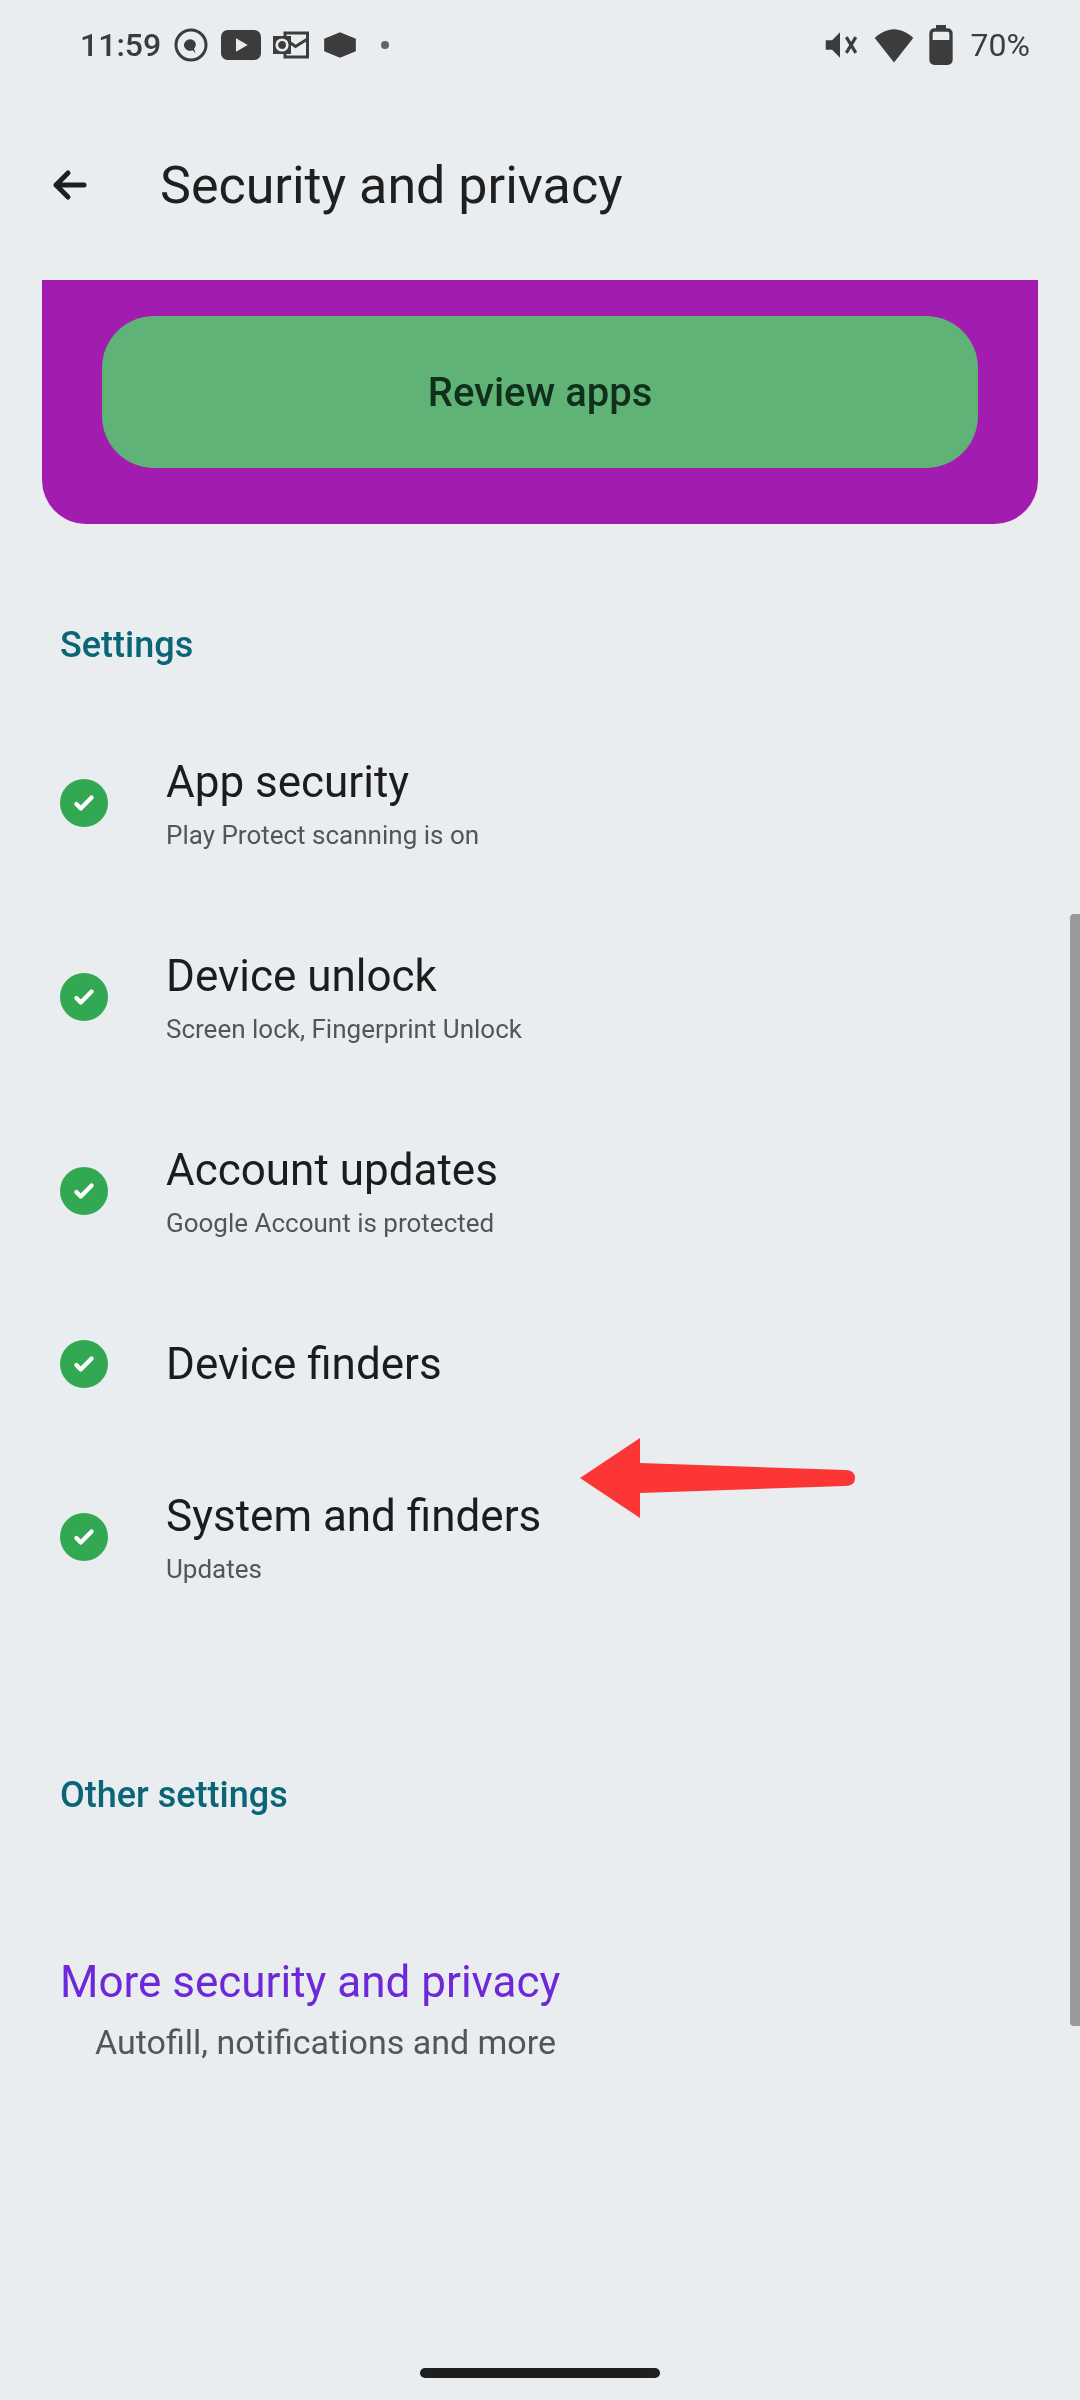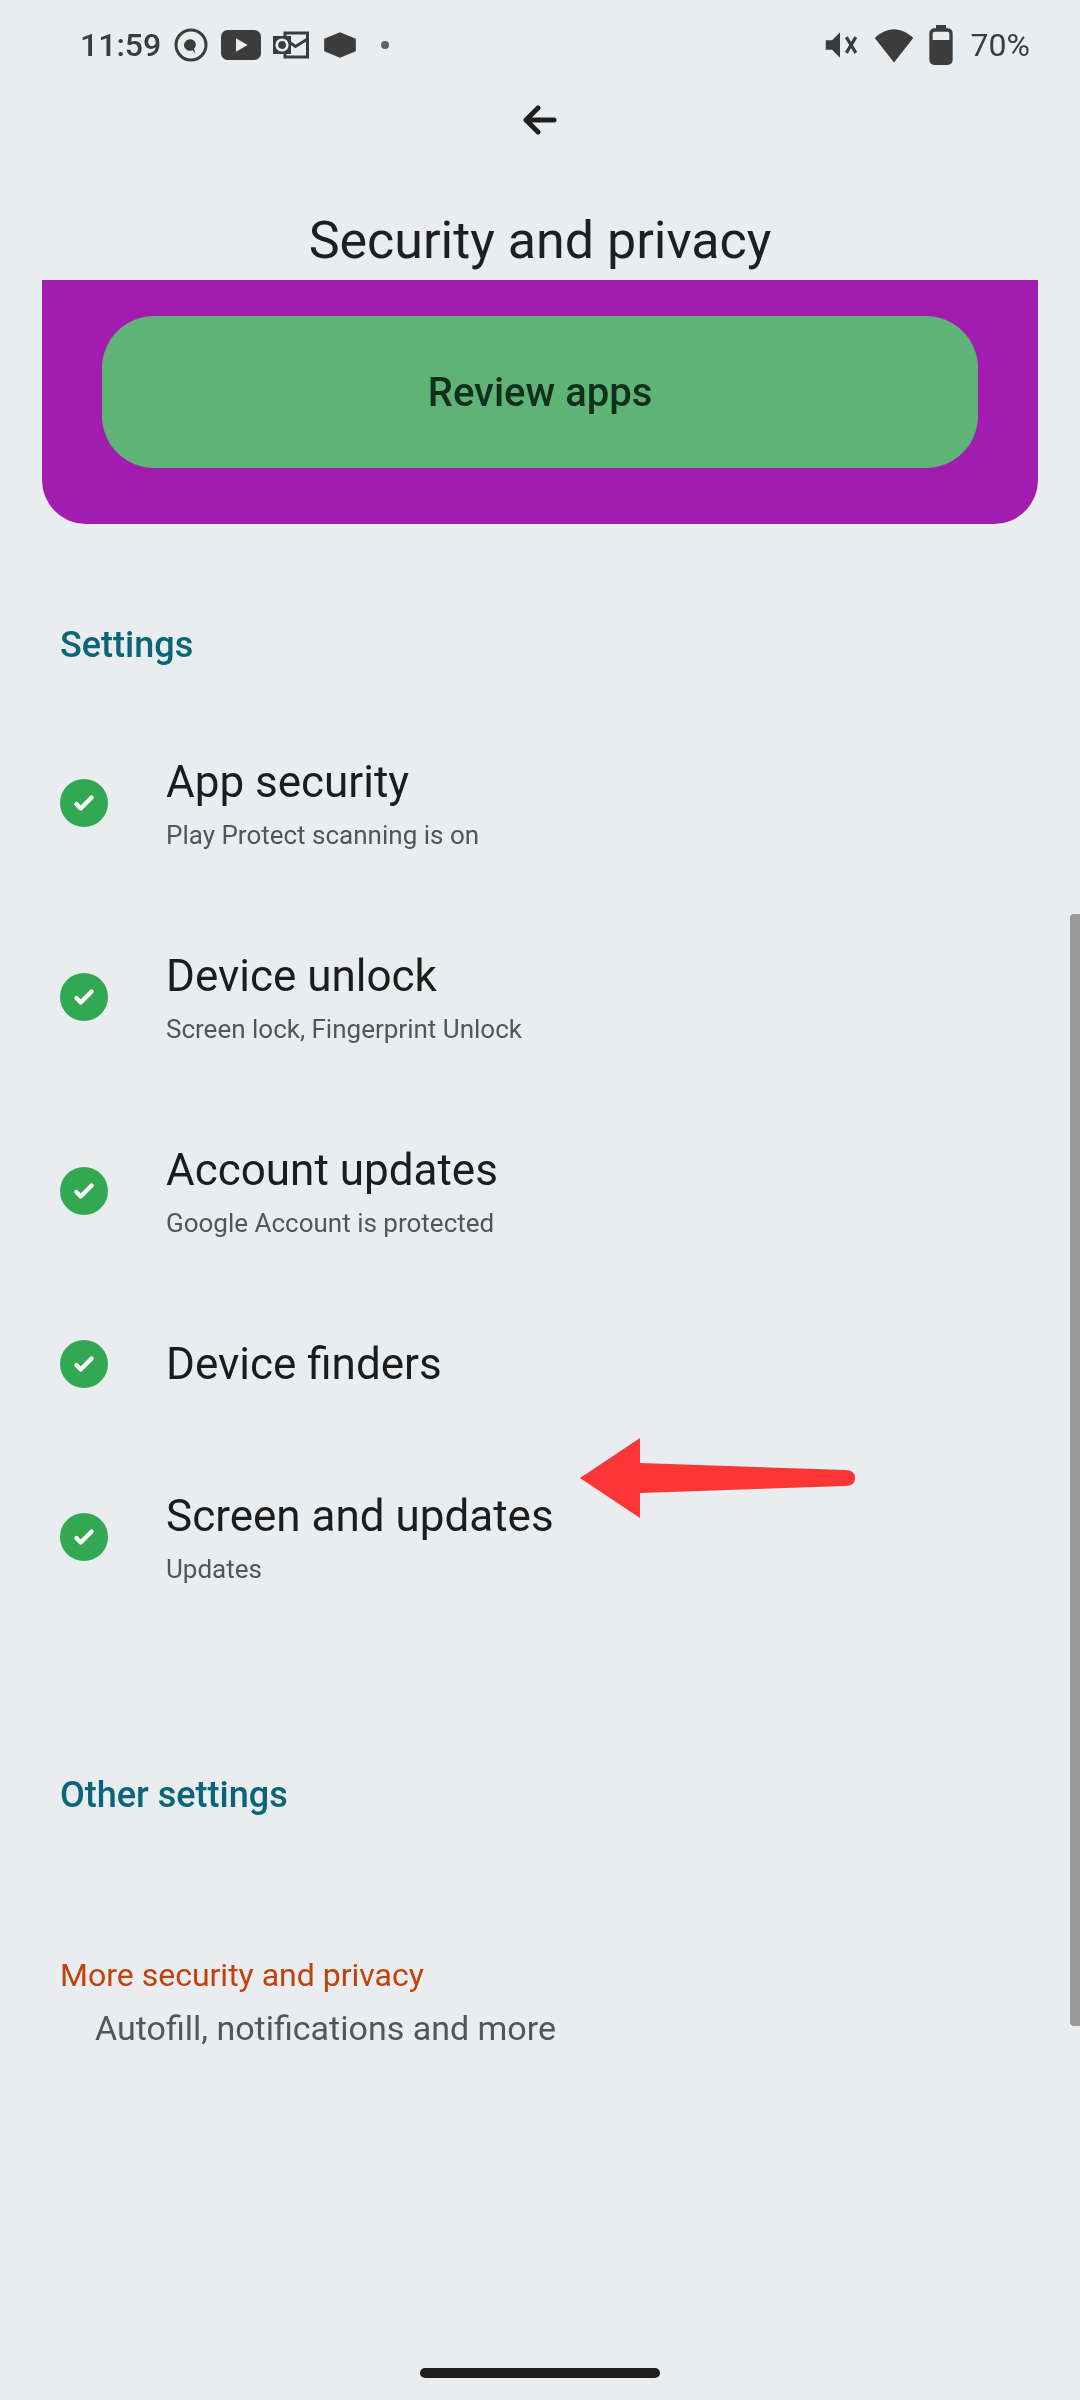--- a/index.html
+++ b/index.html
@@ -15,7 +15,7 @@
     .status-dot { width: 8px; height: 8px; background: #5f6368; border-radius: 50%; margin-left: 10px; }
 
     
-    .app-bar { height: 190px; display: flex; align-items: center; padding: 0 40px; gap: 60px; flex-direction: column; }
+    .app-bar { height: 190px; display: flex; align-items: center; padding: 0 40px; gap: 60px; }
     .back-btn { width: 60px; height: 60px; display: flex; align-items: center; justify-content: center; }
     .app-title { font-size: 52px; font-weight: 400; color: #1f1f1f; }
 

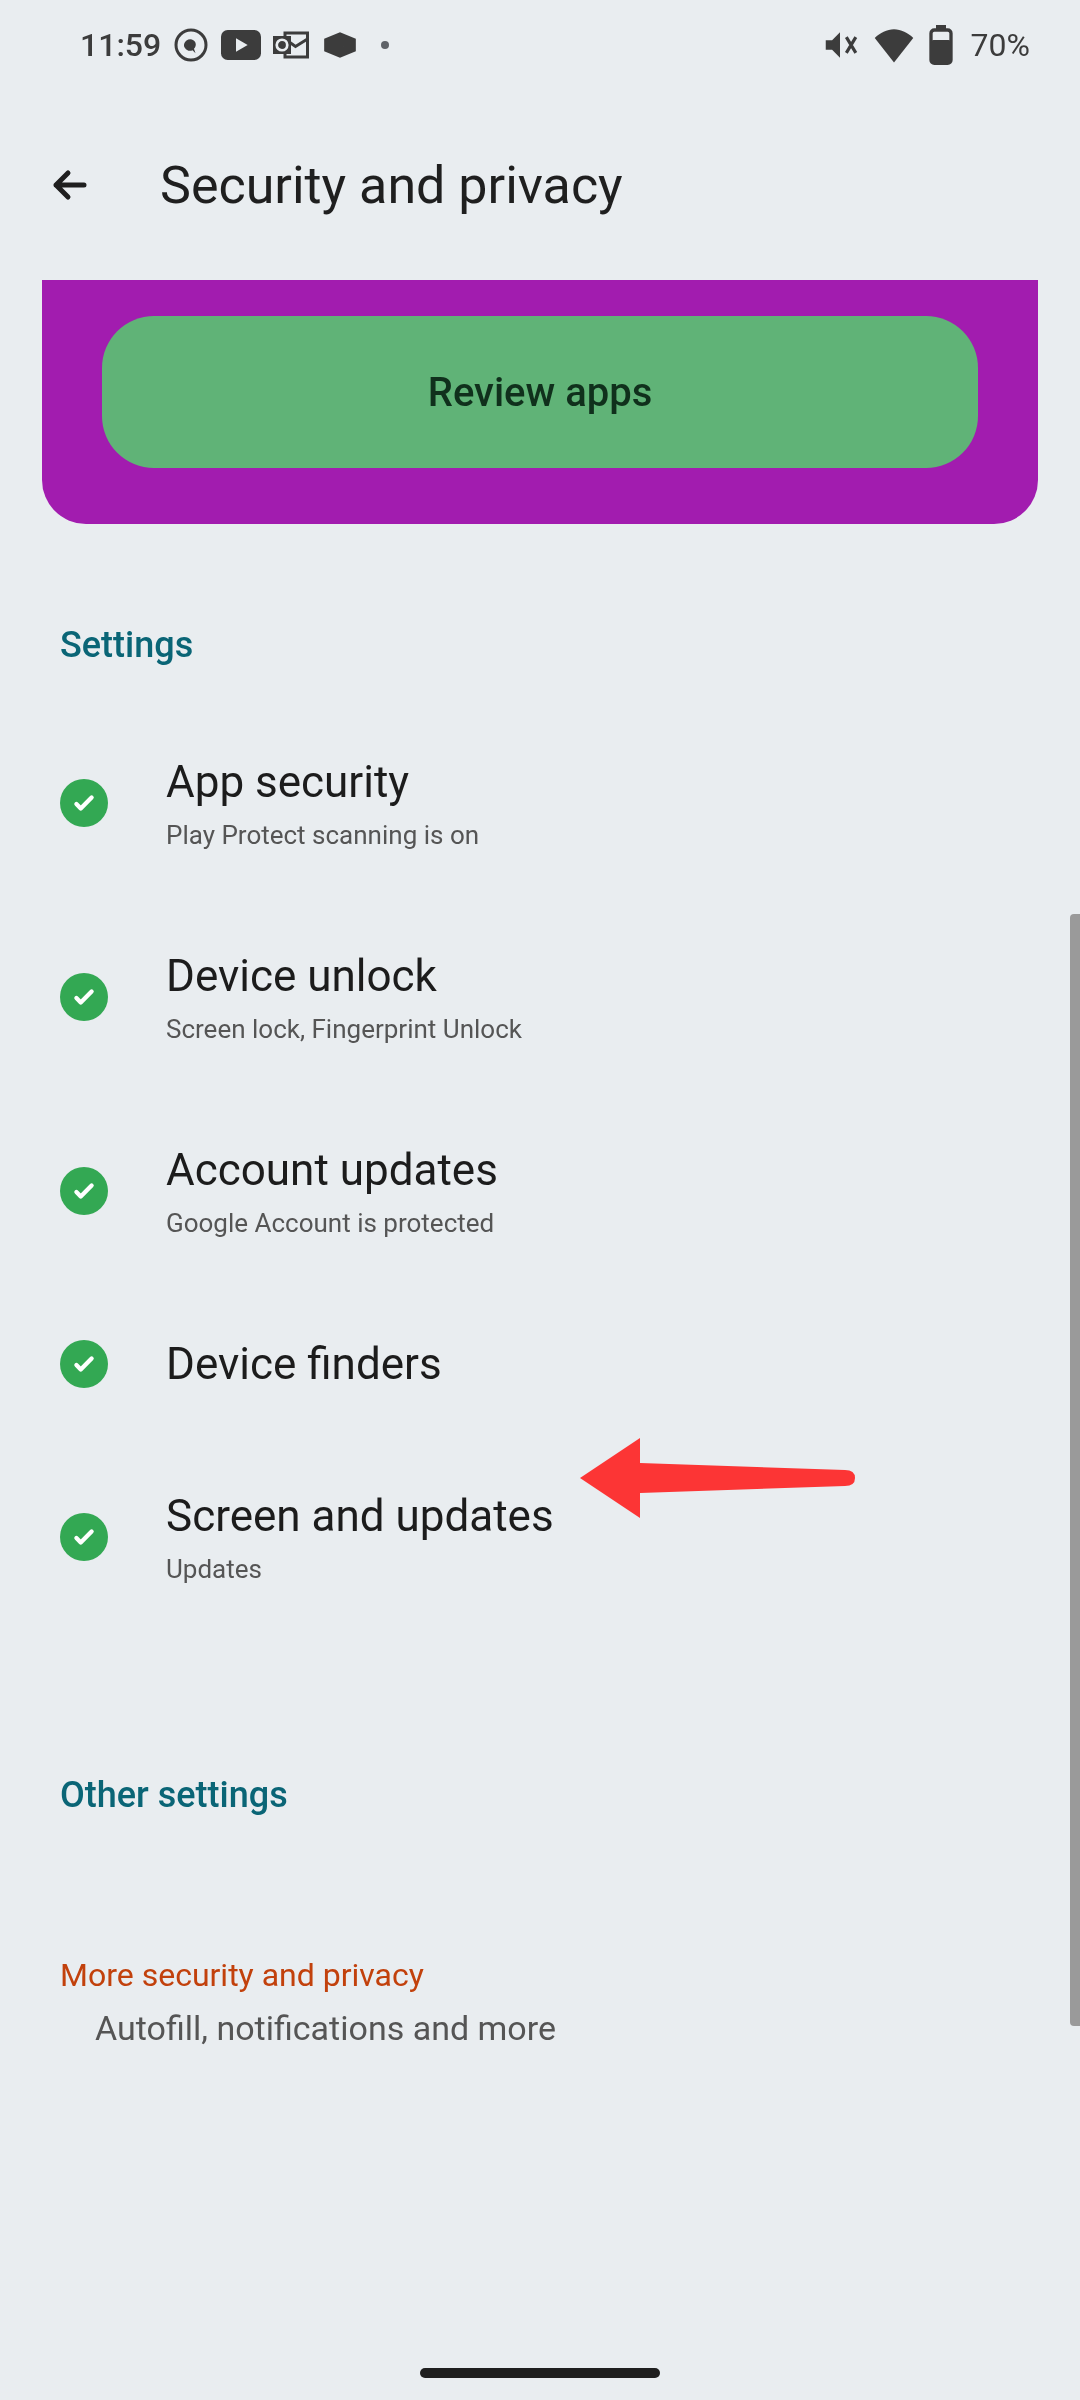--- a/index.html
+++ b/index.html
@@ -192,7 +192,7 @@
         </div>
     </div>
     <div class="item-texts">
-      <div class="item-title">Screen and updates</div>
+      <div class="item-title">System and finders</div>
       <div class="item-sub">Updates</div>
     </div>
   </div>

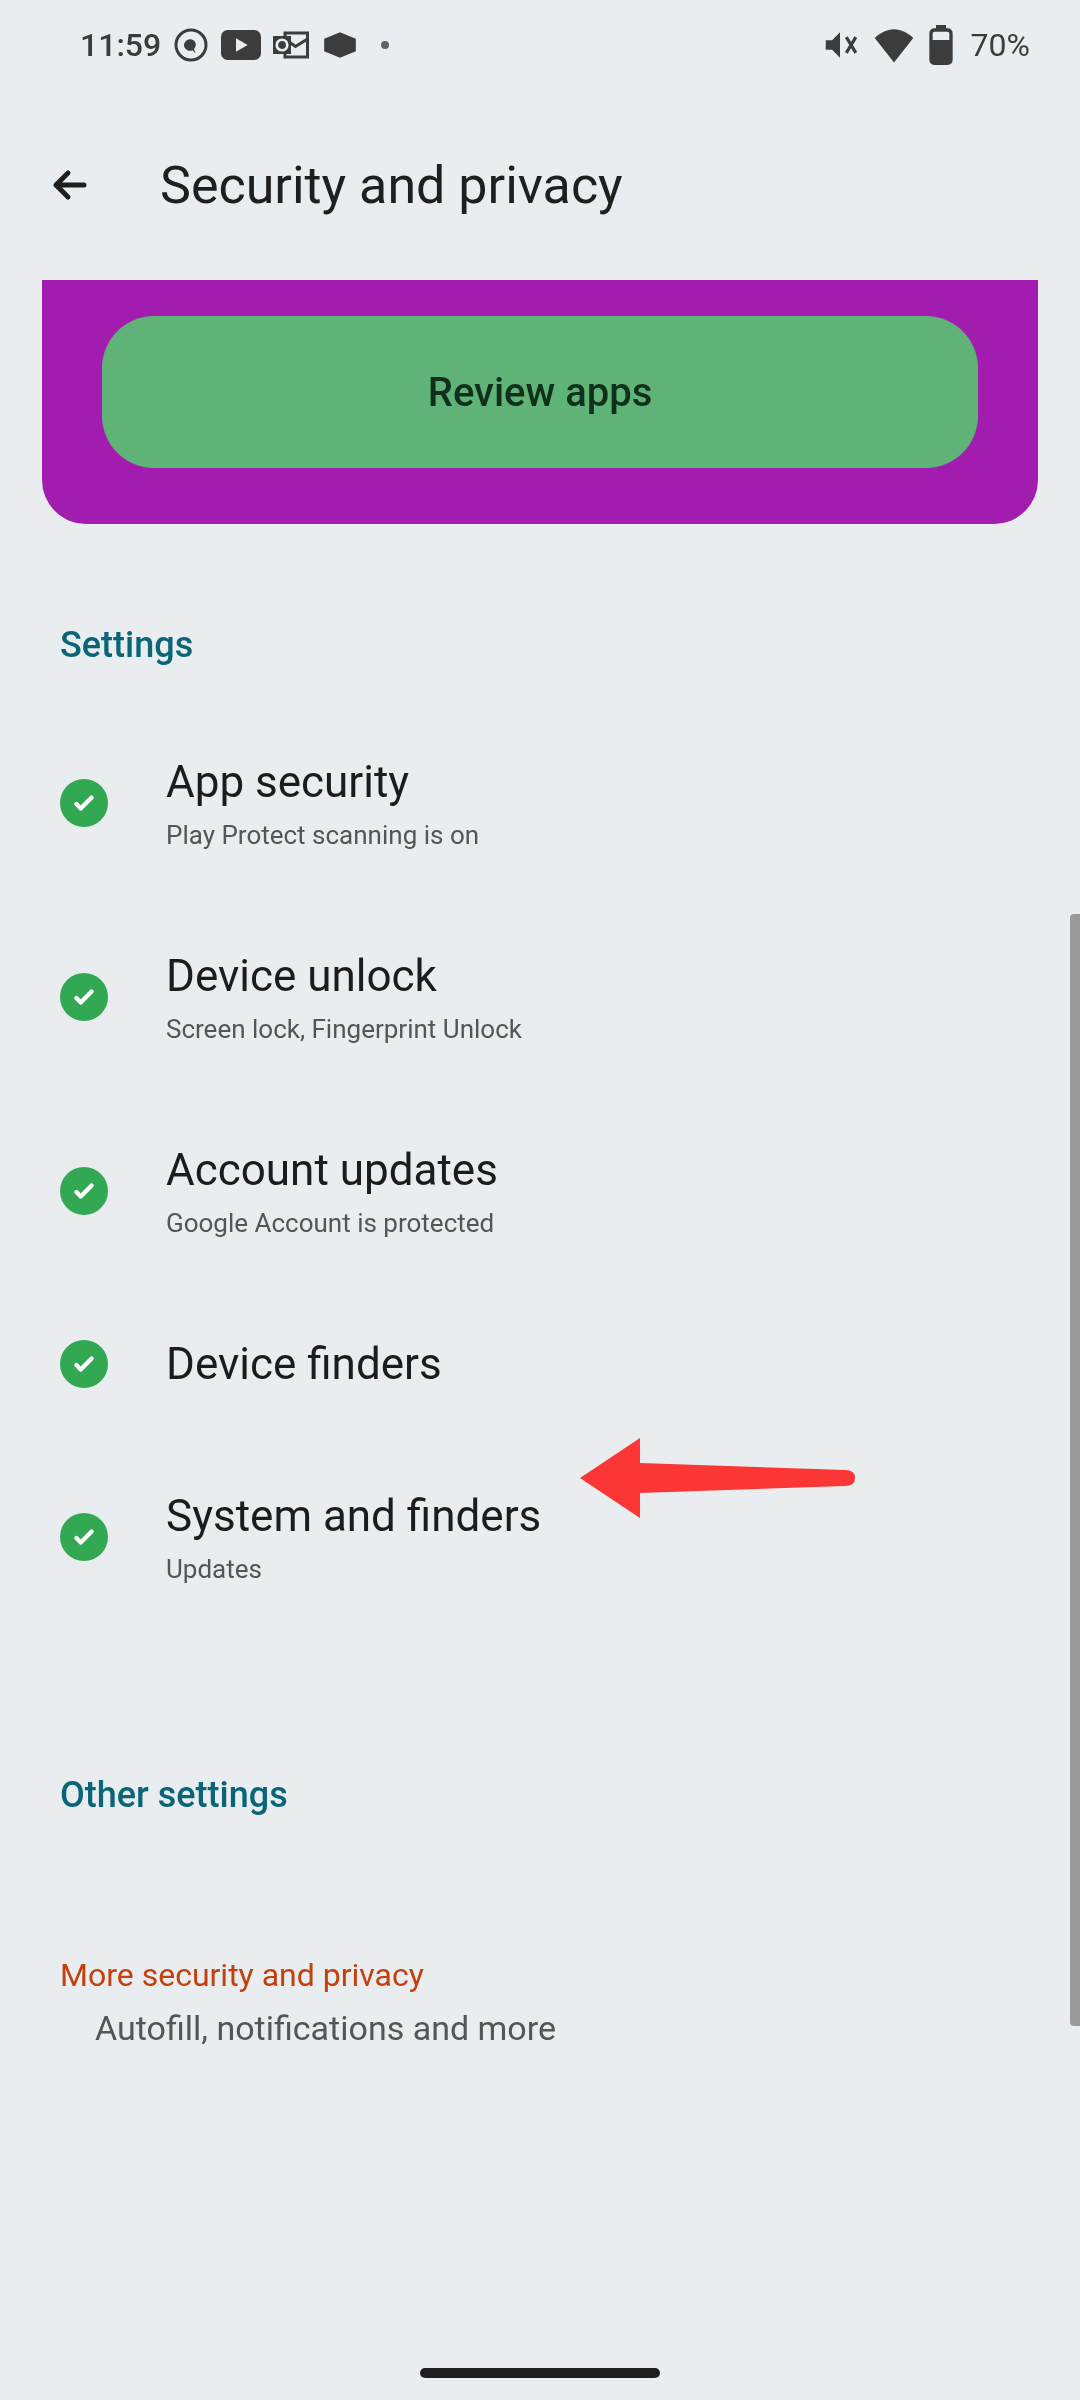--- a/index.html
+++ b/index.html
@@ -39,7 +39,7 @@
 
     
     .more-item { padding: 100px 60px 40px; }
-    .more-title { font-size: 32px; color: #c2410c; font-weight: 400; margin-bottom: 14px; }
+    .more-title { font-size: 44px; color: #6d28d9; font-weight: 400; margin-bottom: 14px; }
     .more-sub { font-size: 34px; color: #555; margin-left: 35px; }
 
     

